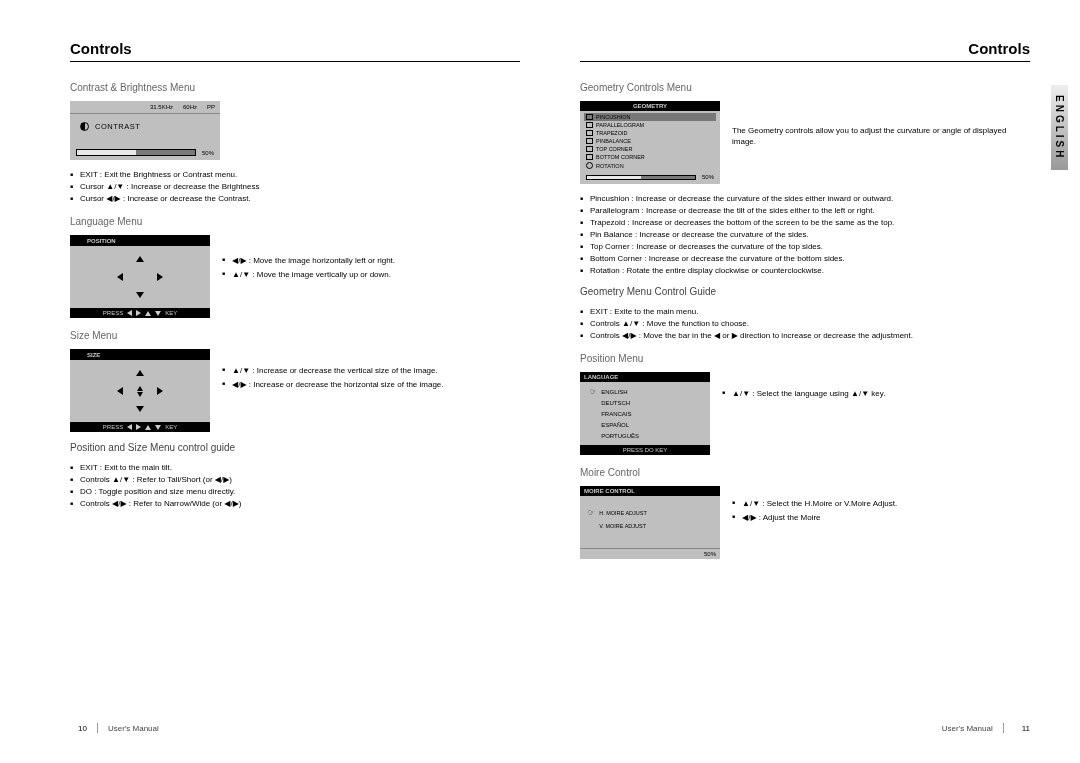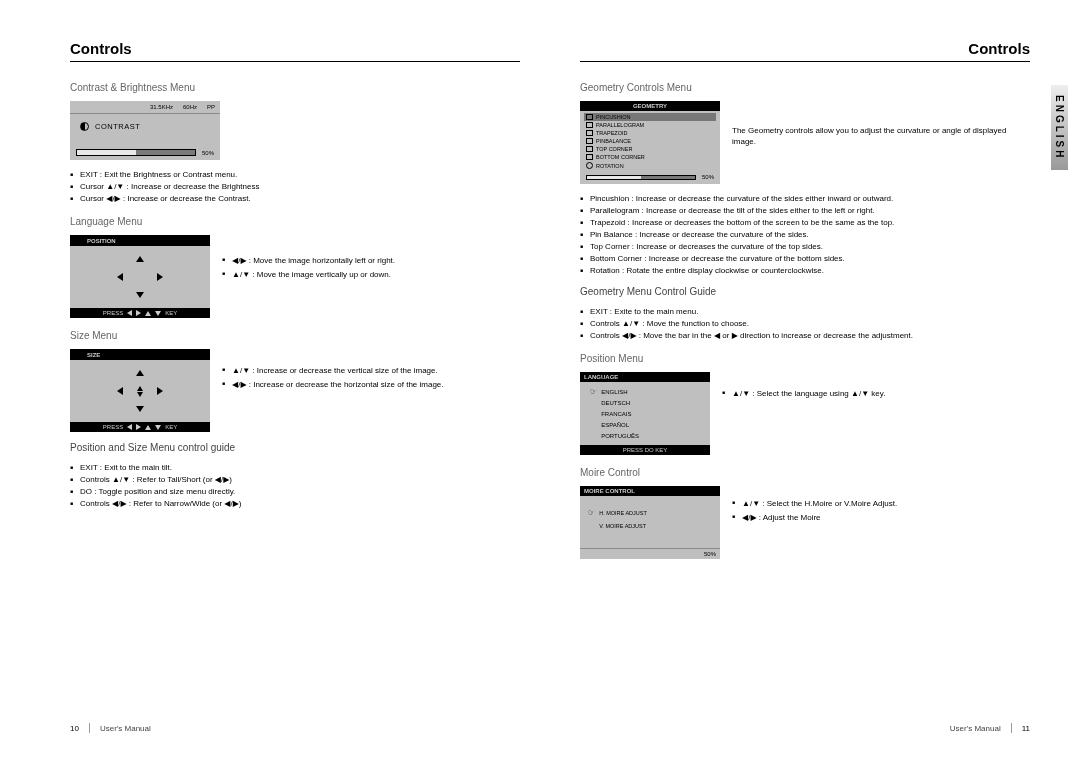--- a/index.html
+++ b/index.html
@@ -172,7 +172,7 @@
   }
   .footer-left { left: 70px; }
   .footer-right { right: 50px; }
-  .fnum { font-size:8px; color:#000; }
+  .fnum { font-size:8px; color:#000;margin-left:8px; }
   .vdiv { width:1px; height:10px; background:#999; }
   .english-tab {
     position: absolute;

